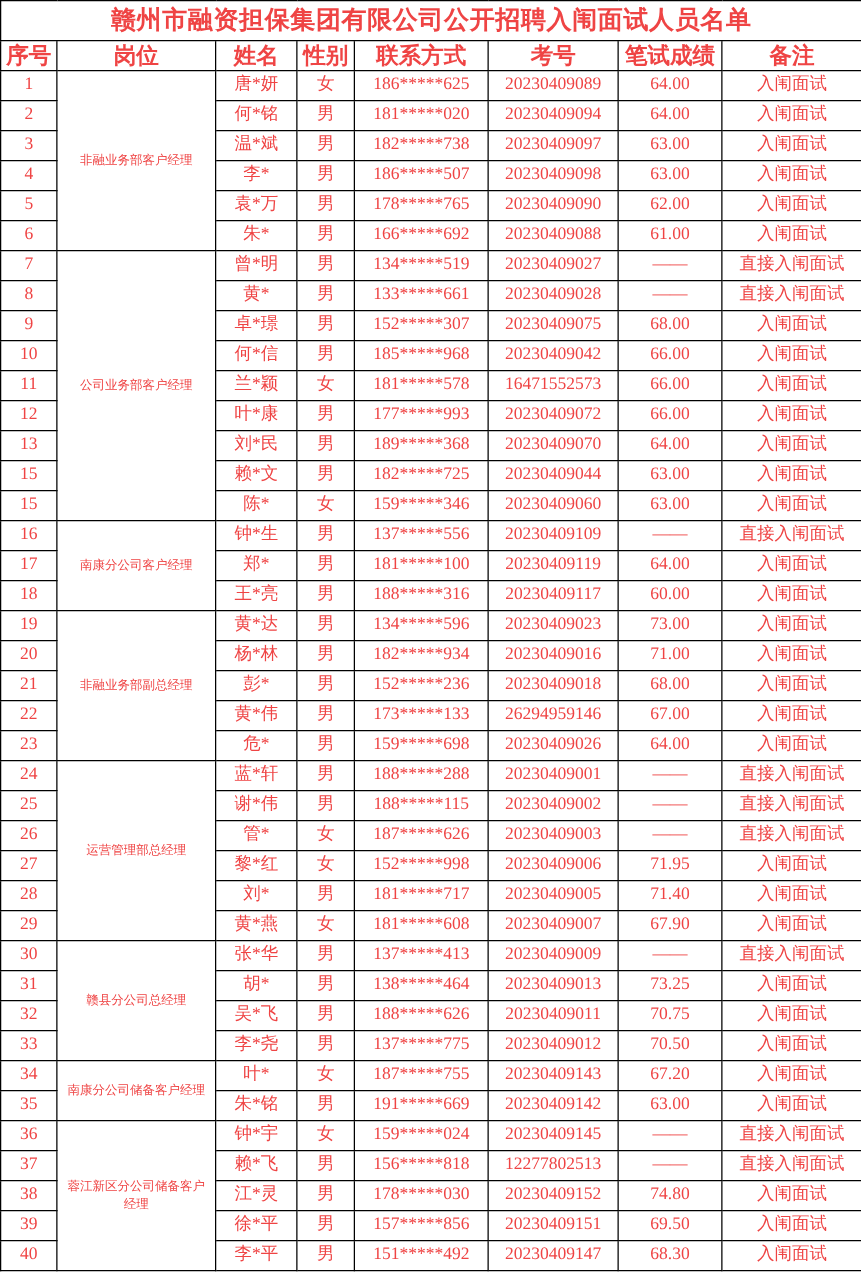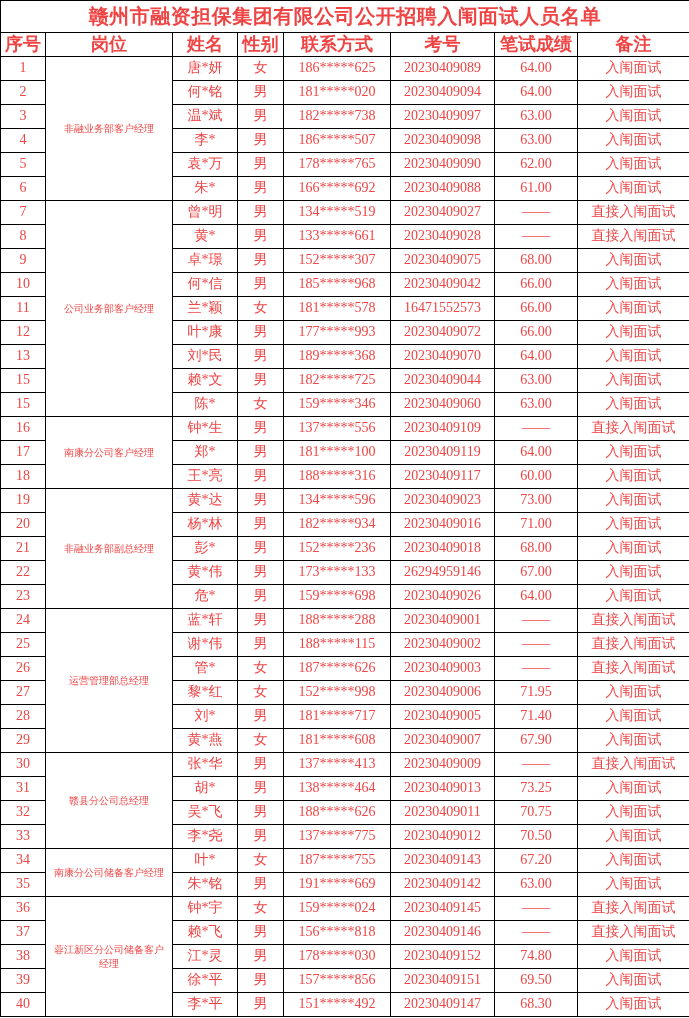--- a/index.html
+++ b/index.html
@@ -383,7 +383,7 @@
           <td>赖*飞</td>
           <td>男</td>
           <td class="num">156*****818</td>
-          <td class="num">20230409146</td>
+          <td class="num">12277802513</td>
           <td class="num">——</td>
           <td>直接入闱面试</td>
         </tr>

